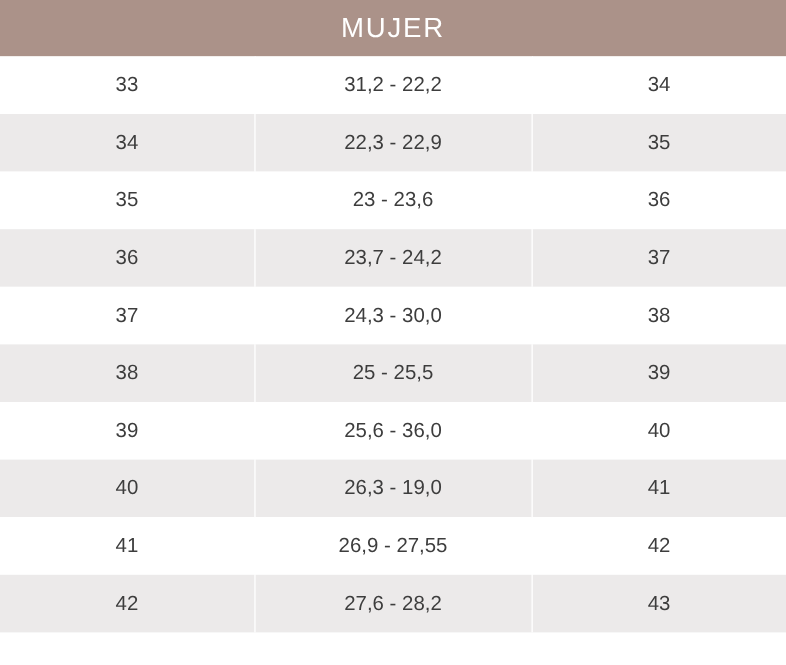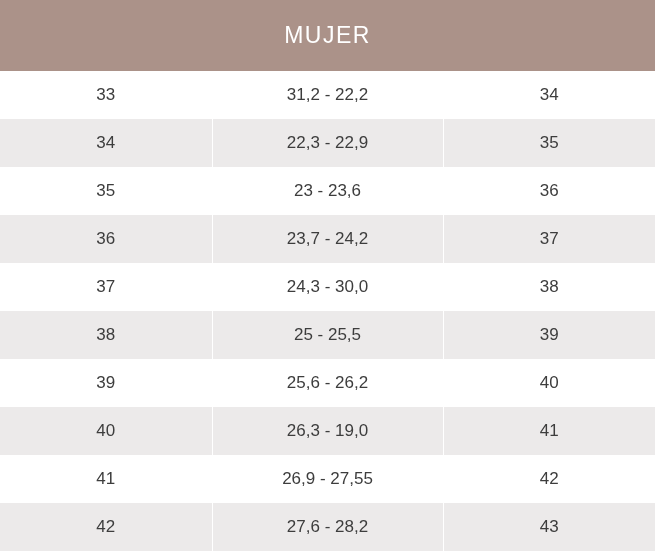--- a/index.html
+++ b/index.html
@@ -26,7 +26,7 @@
     letter-spacing: 1.5px;
     height: 47px;
     vertical-align: middle;
-    padding: 12px;
+    padding: 0;
   }
   .header-row th {
     background: #ab9289;

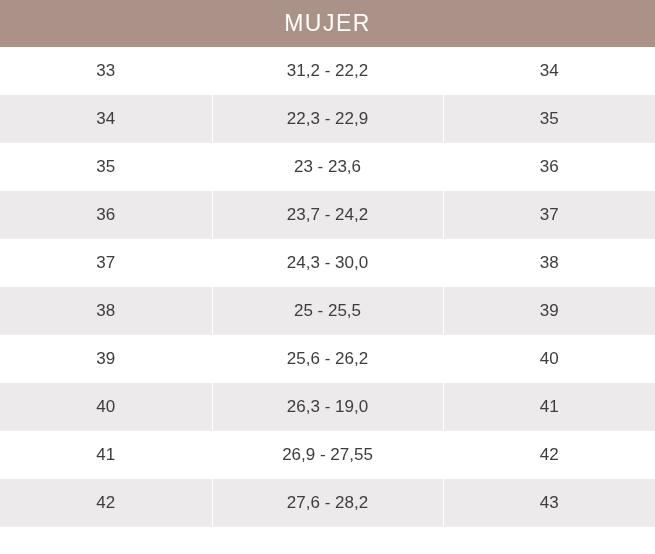--- a/index.html
+++ b/index.html
@@ -107,7 +107,7 @@
     </tr>
     <tr class="row-odd">
       <td class="cell">39</td>
-      <td class="cell">25,6 - 26,2</td>
+      <td class="cell">25,6 - 36,0</td>
       <td class="cell">40</td>
     </tr>
     <tr class="row-even">

